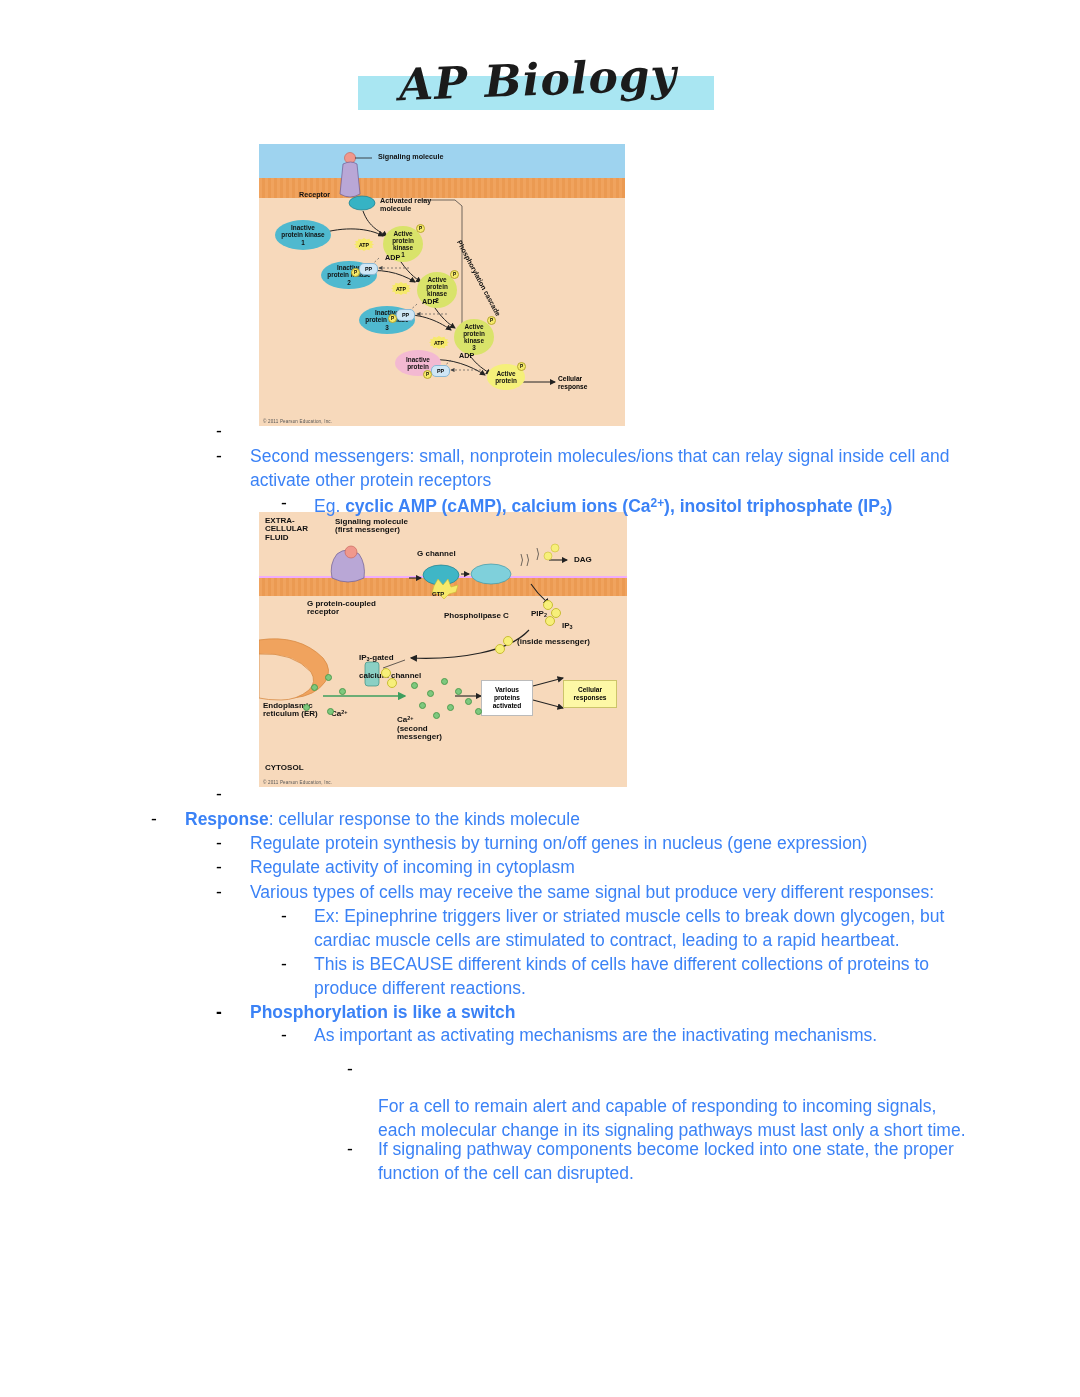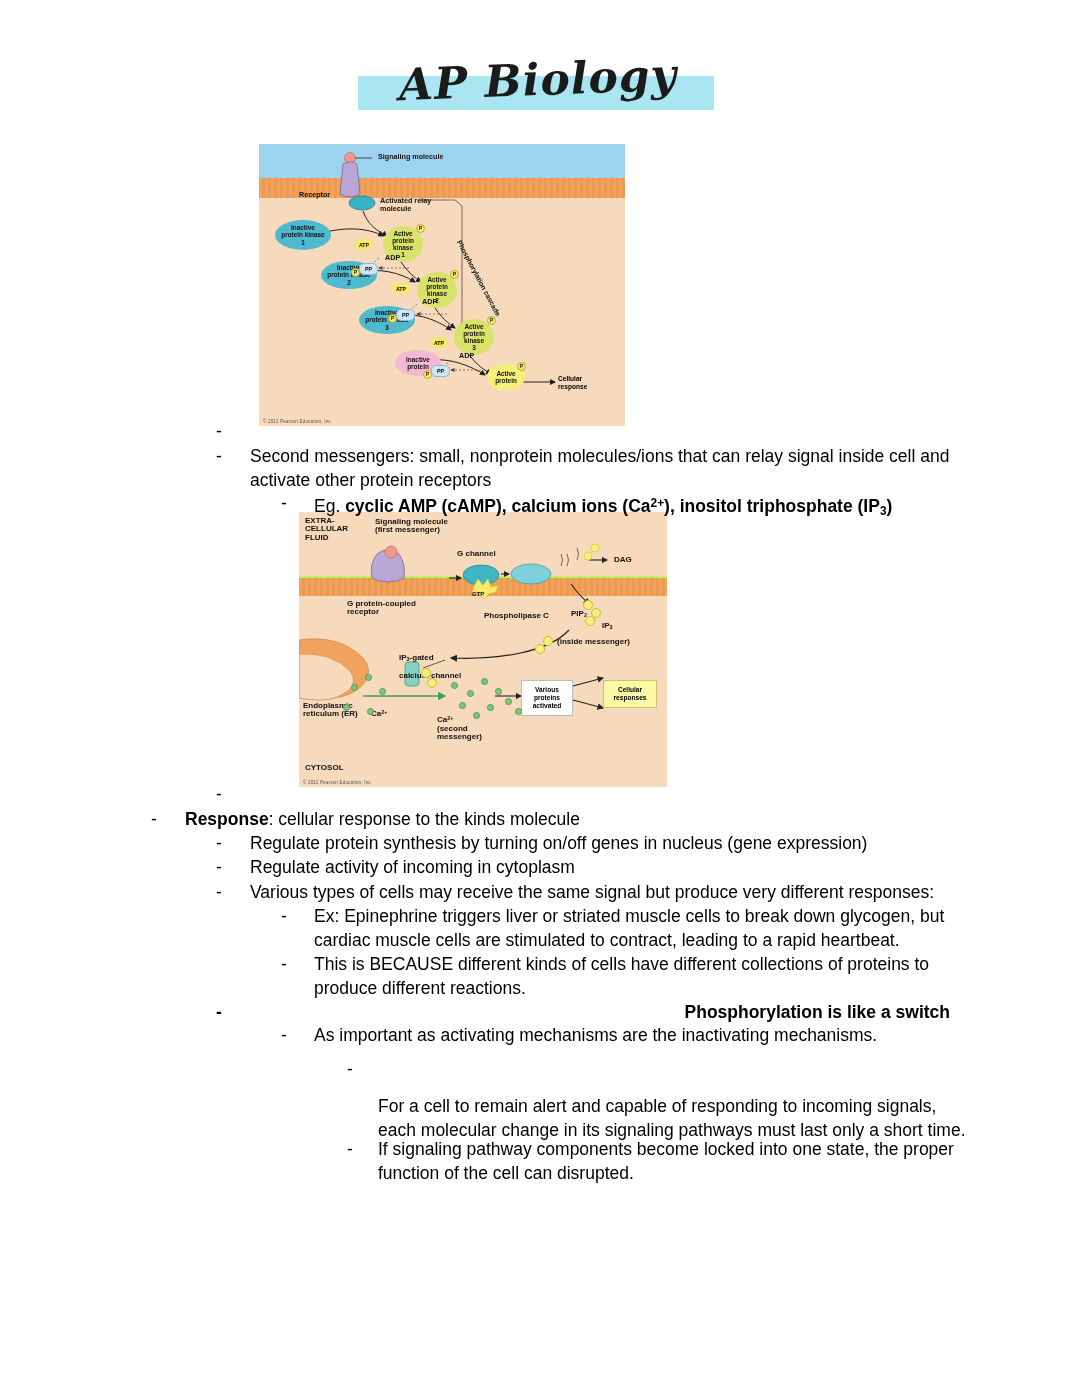--- a/index.html
+++ b/index.html
@@ -65,7 +65,7 @@
     position: absolute;
     font-size: 17.5px;
     line-height: 24px;
-    color: #000000;
+    color: #3b82f6;
   }
   .dash {
     position: absolute;

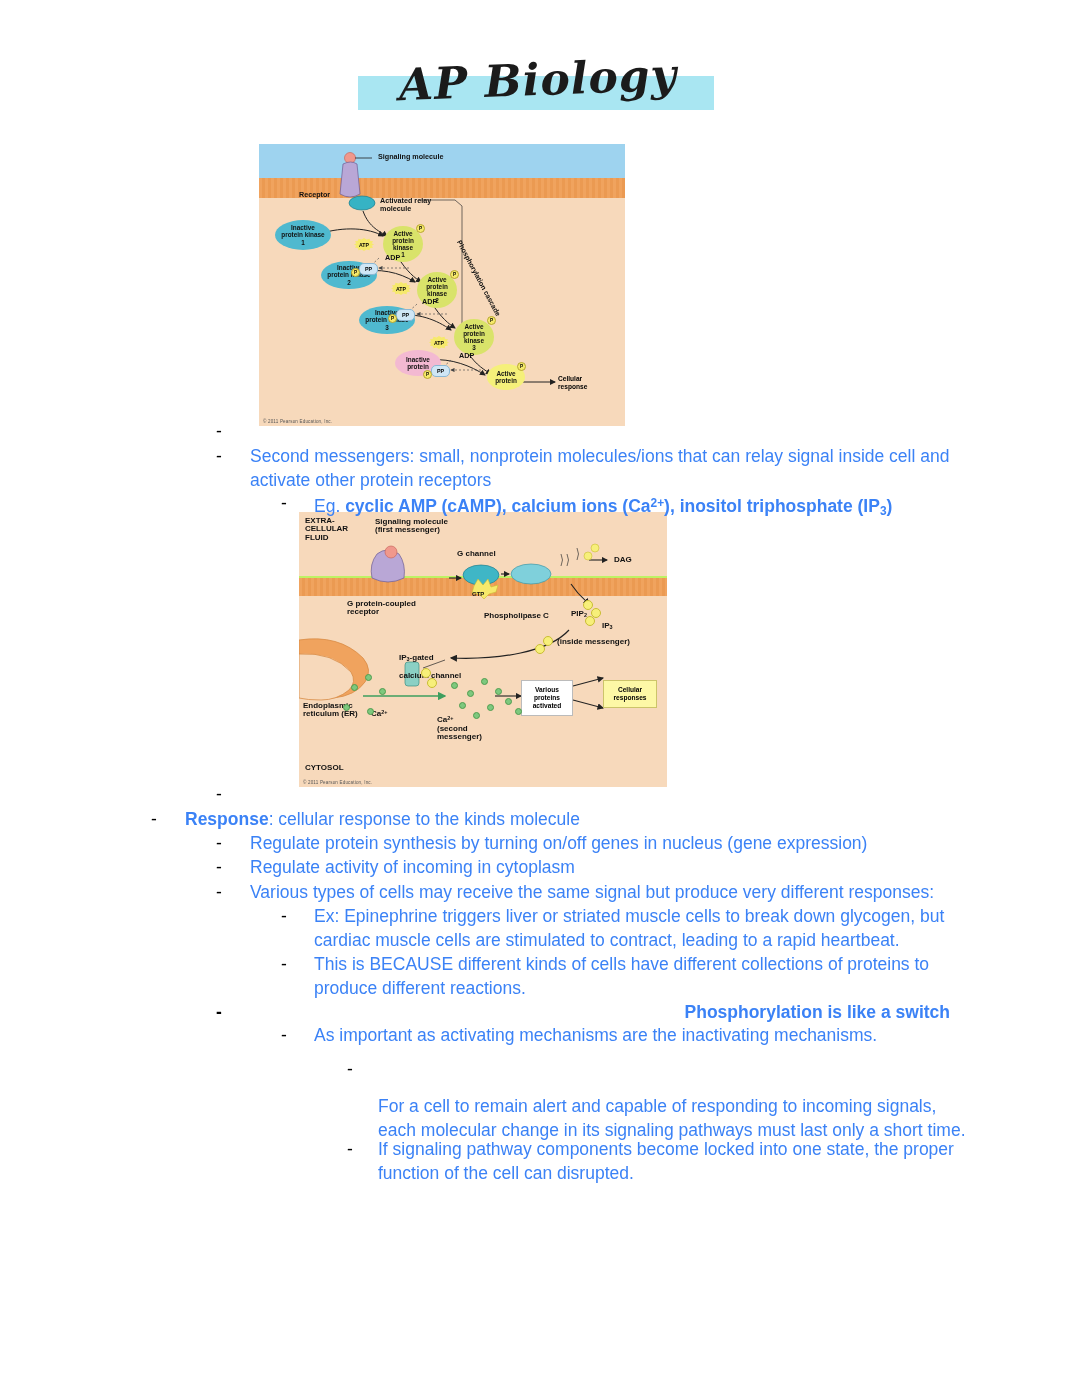--- a/index.html
+++ b/index.html
@@ -178,8 +178,7 @@
     top: 512px;
     width: 368px;
     height: 275px;
-    background: #bef264;
-    margin-left: 40px;
+    background: #f0abfc;
   }
   .fig2 .topband {
     position: absolute; left: 0; top: 0; width: 368px; height: 64px;

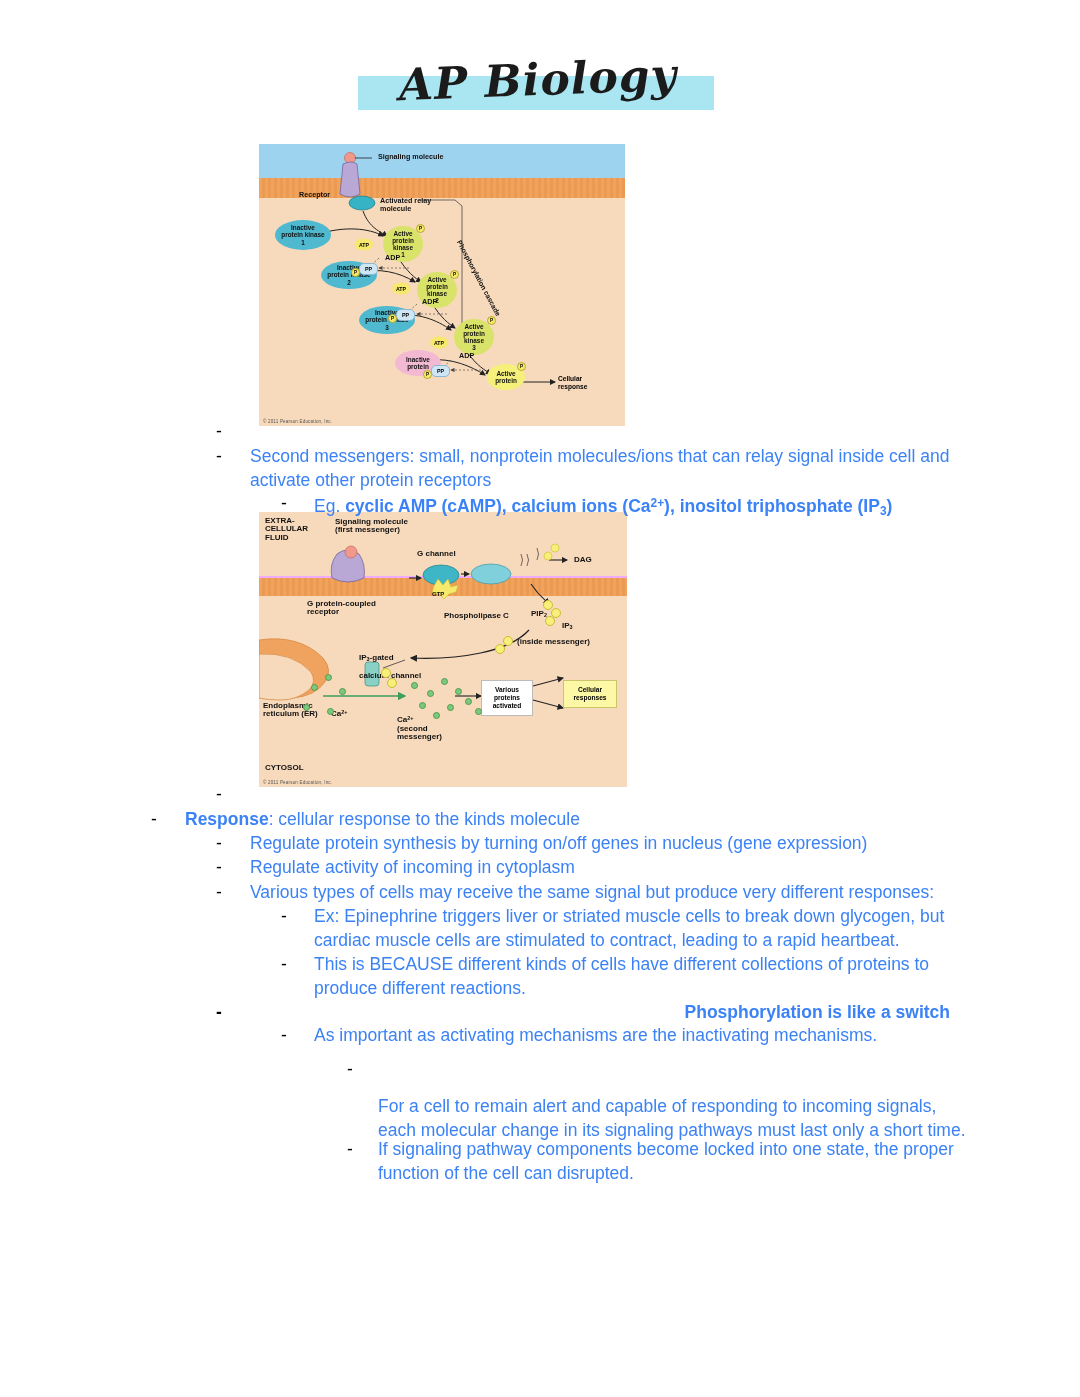--- a/index.html
+++ b/index.html
@@ -483,7 +483,7 @@
     <div class="row" style="left:314px; top:952px; width:680px;">This is BECAUSE different kinds of cells have different collections of proteins to produce different reactions.</div>
 
     <div class="dash b" style="left:216px; top:1000px;">-</div>
-    <div class="row b" style="left:250px; top:1000px; width:700px;text-align:right;">Phosphorylation is like a switch</div>
+    <div class="row b" style="left:250px; top:1000px; width:700px;">Phosphorylation is like a switch</div>
 
     <div class="dash" style="left:281px; top:1023px;">-</div>
     <div class="row" style="left:314px; top:1023px; width:700px;">As important as activating mechanisms are the inactivating mechanisms.</div>

